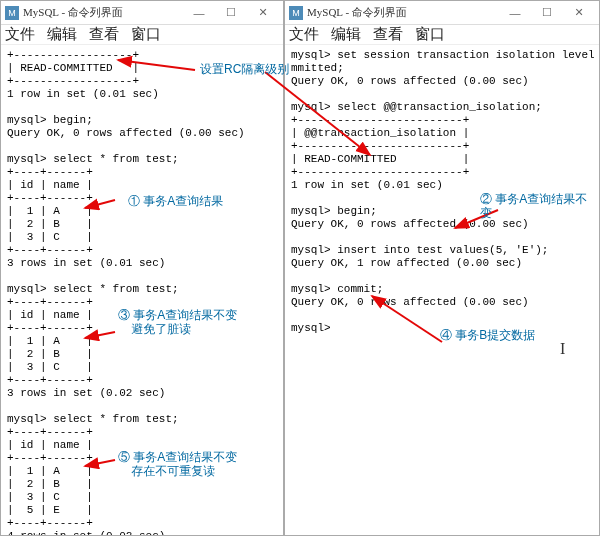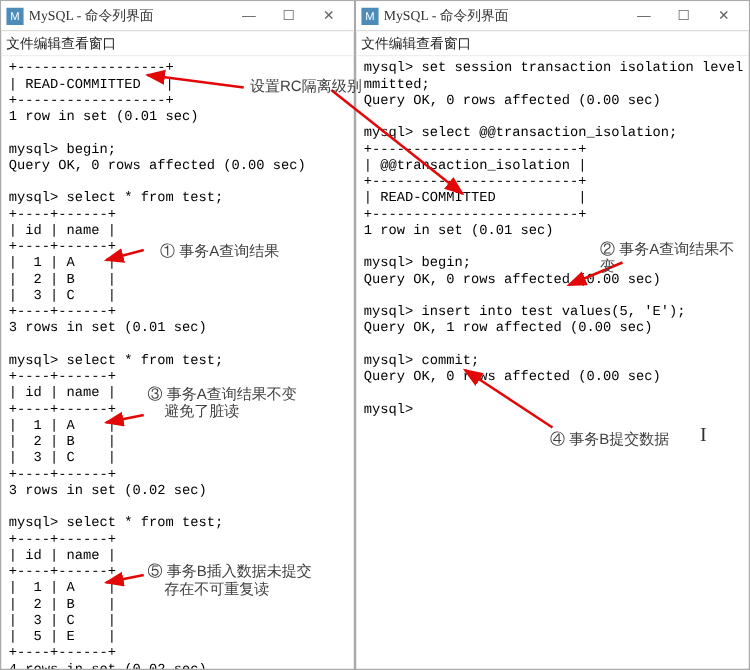--- a/index.html
+++ b/index.html
@@ -49,9 +49,10 @@
       display: flex;
       align-items: center;
       font-family: "Microsoft YaHei","Segoe UI", sans-serif;
-      font-size: 11px;
+      font-size: 15px;
       padding: 0 4px;
       color: #222;
+      gap: 12px;
       border-bottom: 1px solid #eee;
     }
     .terminal {

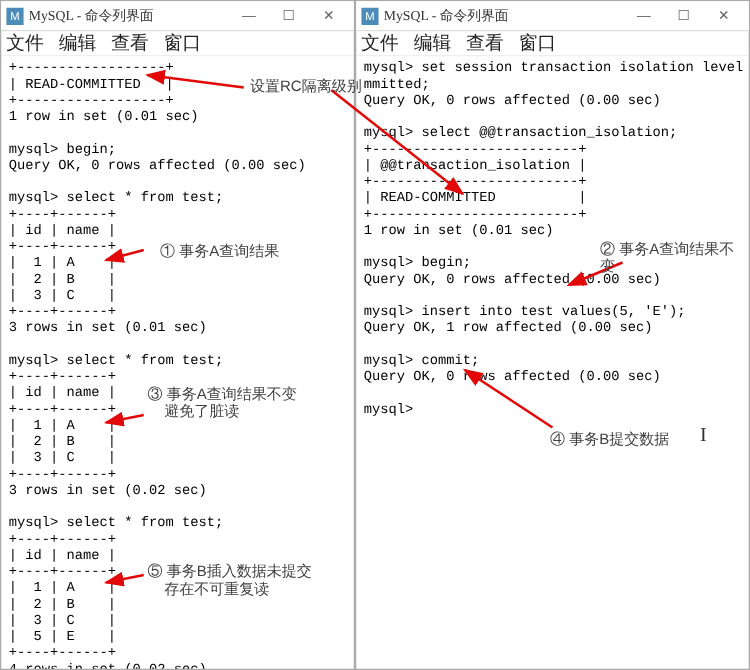--- a/index.html
+++ b/index.html
@@ -65,7 +65,7 @@
     }
     .ann {
       position: absolute;
-      color: #404040;
+      color: #0369a1;
       font-family: "Microsoft YaHei","SimSun",sans-serif;
       font-size: 12px;
       line-height: 14px;

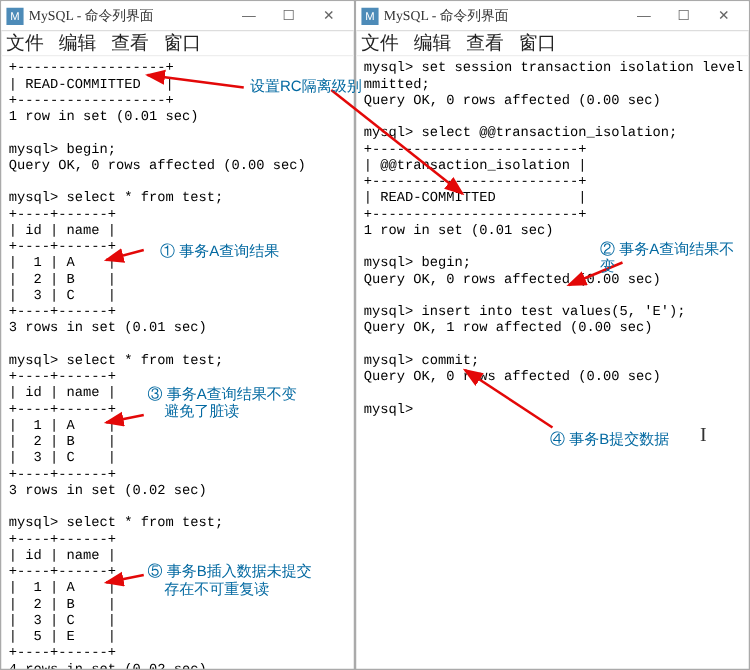--- a/index.html
+++ b/index.html
@@ -216,7 +216,7 @@
 <div class="ann" style="left:480px;top:192px;width:110px">② 事务A查询结果不变</div>
 <div class="ann" style="left:118px;top:308px;white-space:pre">③ 事务A查询结果不变
     避免了脏读</div>
-<div class="ann" style="left:440px;top:344px">④ 事务B提交数据</div>
+<div class="ann" style="left:440px;top:328px">④ 事务B提交数据</div>
 <div class="ann" style="left:118px;top:450px;white-space:pre">⑤ 事务B插入数据未提交
     存在不可重复读</div>
 

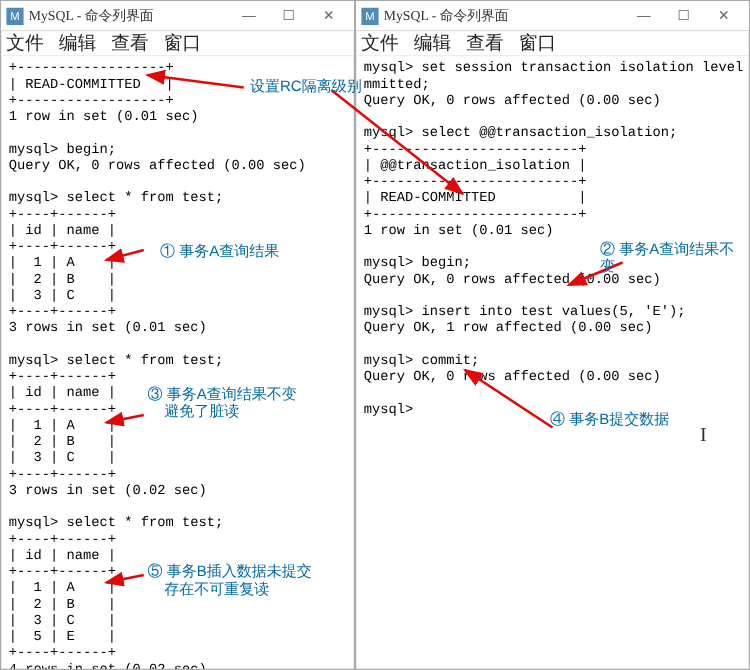--- a/index.html
+++ b/index.html
@@ -217,7 +217,7 @@
 <div class="ann" style="left:118px;top:308px;white-space:pre">③ 事务A查询结果不变
     避免了脏读</div>
 <div class="ann" style="left:440px;top:328px">④ 事务B提交数据</div>
-<div class="ann" style="left:118px;top:450px;white-space:pre">⑤ 事务B插入数据未提交
+<div class="ann" style="left:118px;top:450px;white-space:pre">⑤ 事务A查询结果不变
     存在不可重复读</div>
 
 <div class="cursor-i" style="left:560px;top:340px">I</div>

